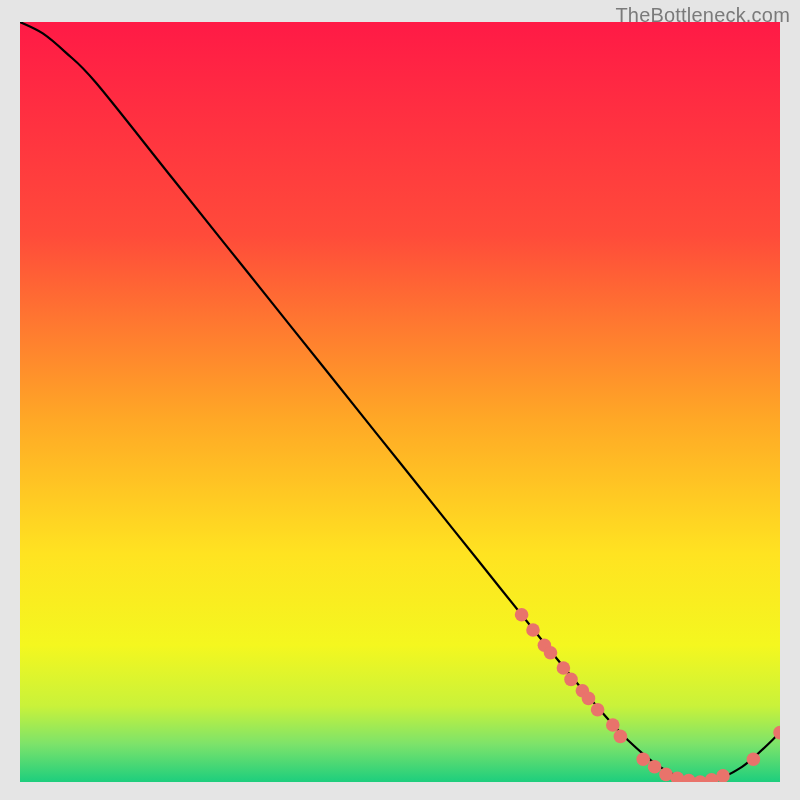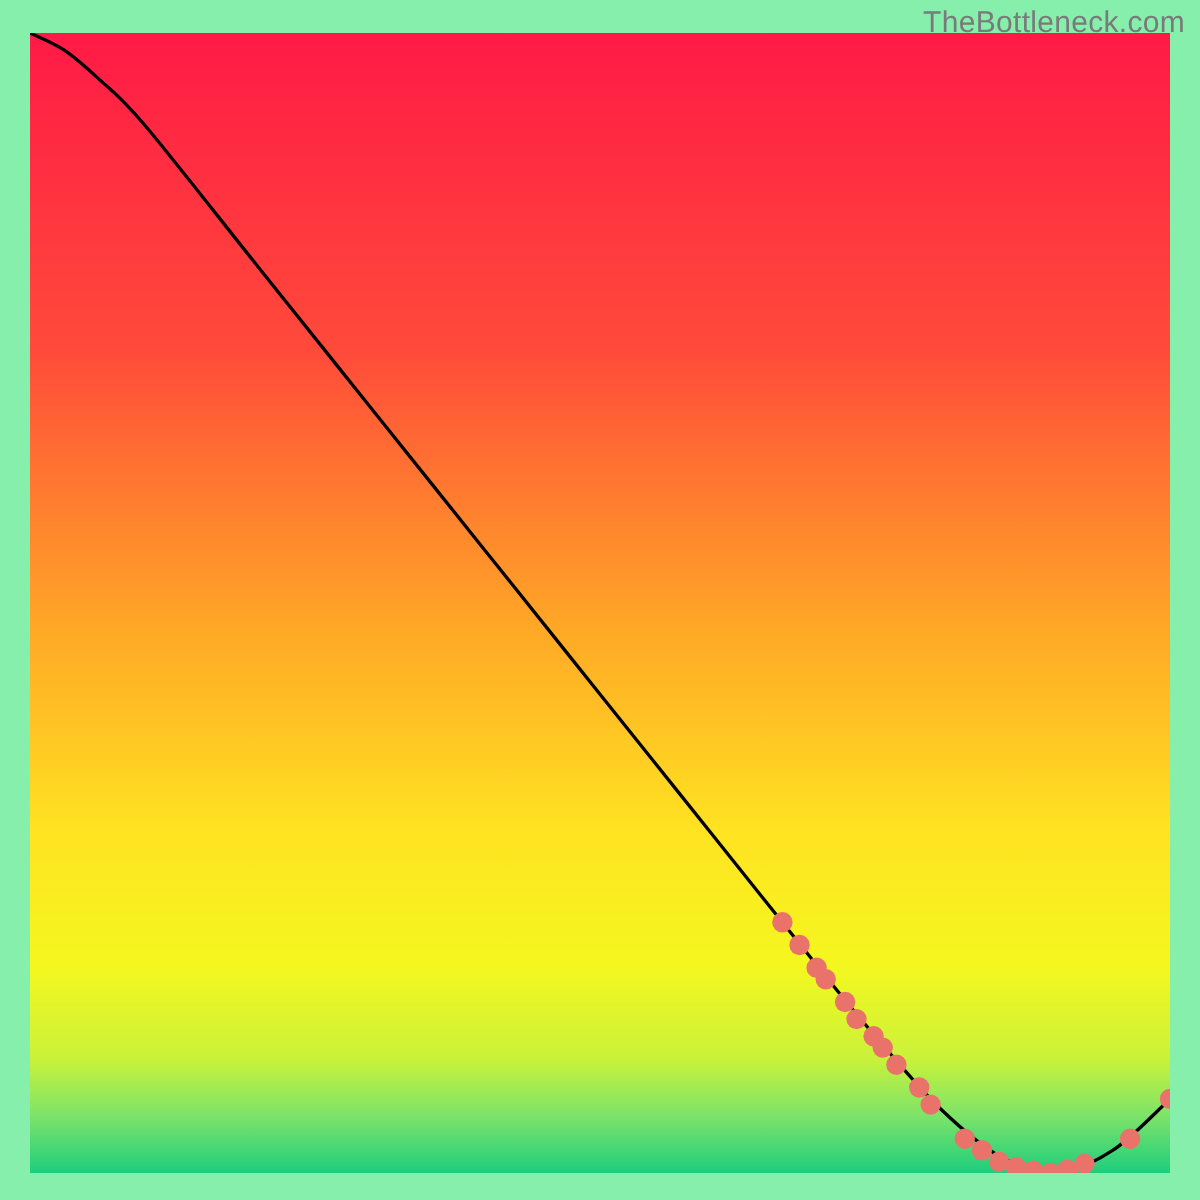--- a/index.html
+++ b/index.html
@@ -15,7 +15,7 @@
     position: relative;
     width: 800px;
     height: 800px;
-    background: #86efac;
+    background: #e5e5e5;
   }
   .watermark {
     position: absolute;

